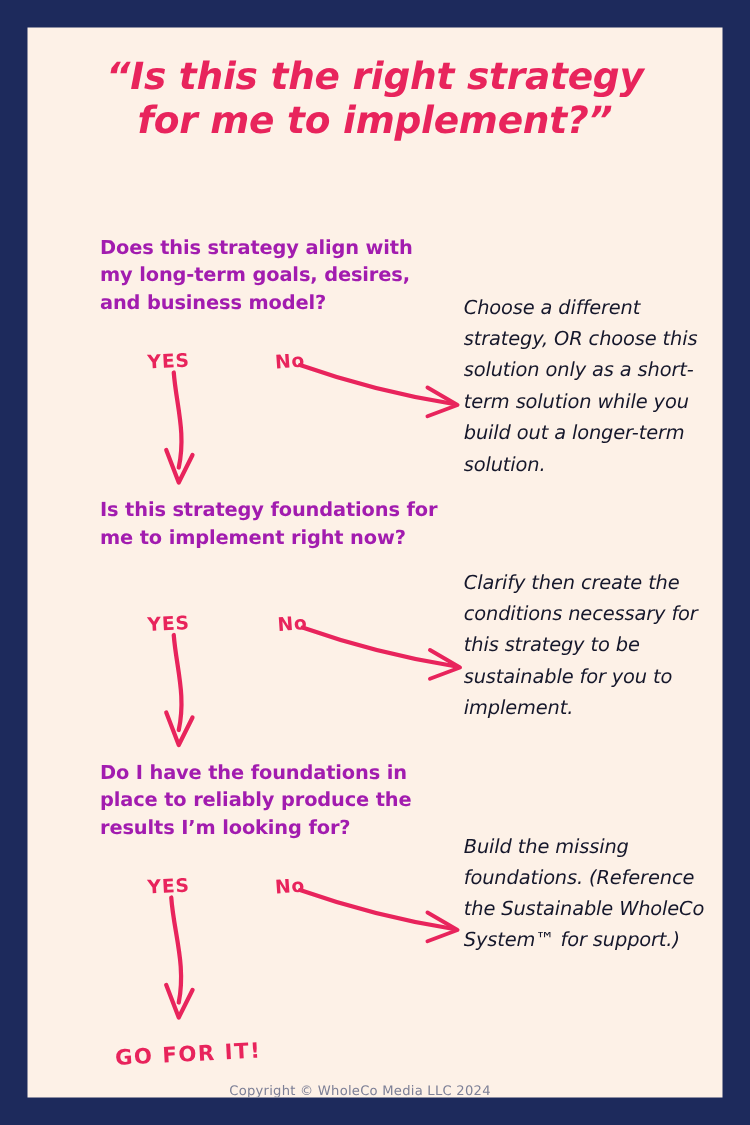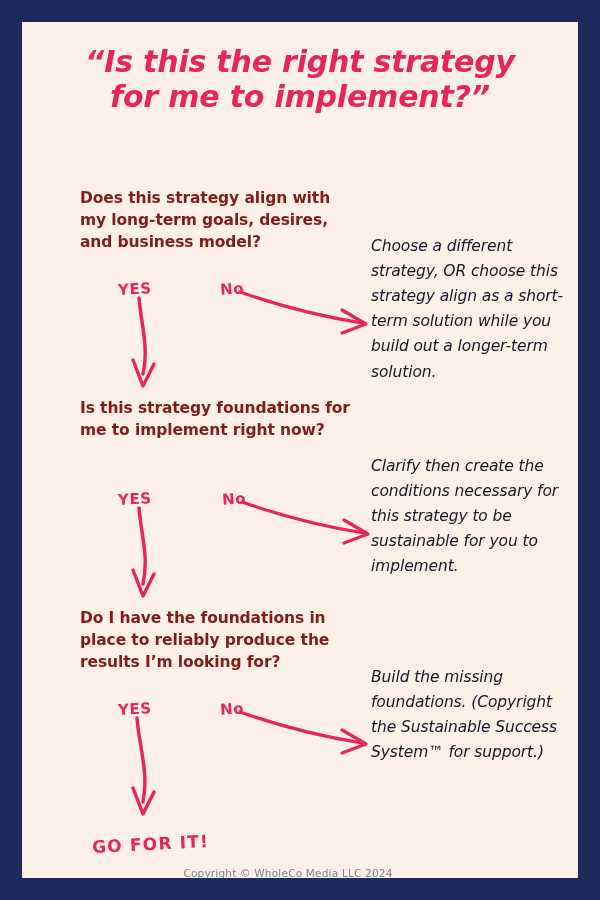--- a/index.html
+++ b/index.html
@@ -42,7 +42,7 @@
 
   .question {
     position: absolute;
-    color: #7f1d1d;
+    color: #a21caf;
     font-family: "DejaVu Sans", sans-serif;
     font-weight: bold;
     font-size: 15.5px;

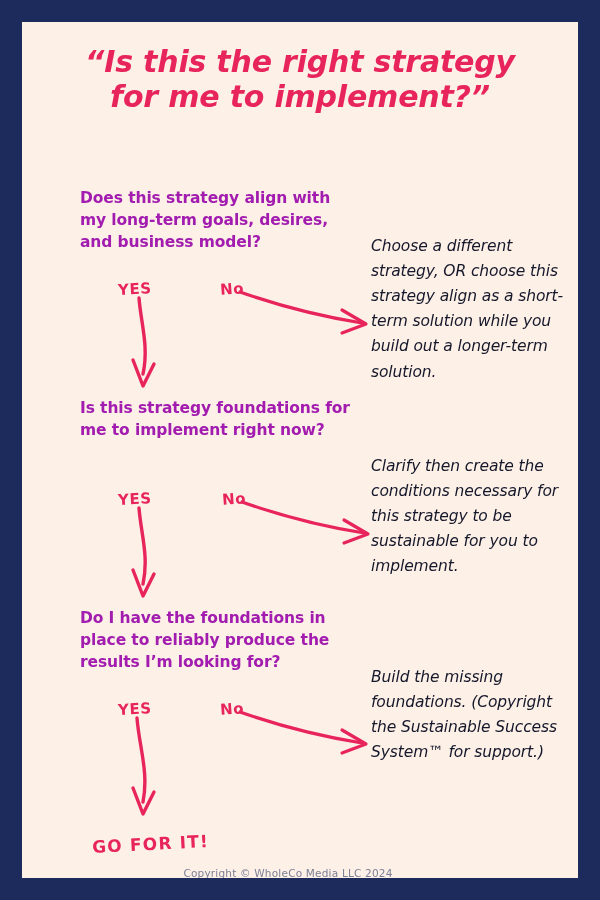--- a/index.html
+++ b/index.html
@@ -123,7 +123,7 @@
   <div class="question q1">Does this strategy align with my long-term goals, desires, and business model?</div>
   <div class="hand yes1">YES</div>
   <div class="hand no1">No</div>
-  <div class="answer a1">Choose a different strategy, OR choose this strategy align as a short-term solution while you build out a longer-term solution.</div>
+  <div class="answer a1">Choose a different strategy, OR choose this solution only as a short-term solution while you build out a longer-term solution.</div>
 
   <svg class="arrow" style="left:95px; top:272px; width:60px; height:105px;" viewBox="0 0 60 105">
     <path d="M22 4 C24 30, 32 52, 26 80" stroke="#e8245c" stroke-width="3.4" fill="none" stroke-linecap="round"></path>

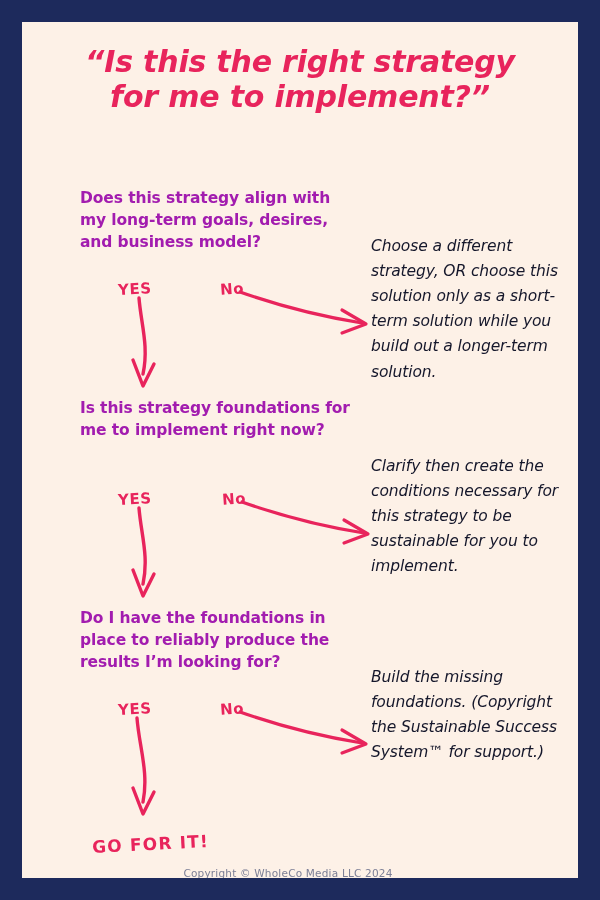--- a/index.html
+++ b/index.html
@@ -153,7 +153,7 @@
   <div class="question q3">Do I have the foundations in place to reliably produce the results I’m looking for?</div>
   <div class="hand yes3">YES</div>
   <div class="hand no3">No</div>
-  <div class="answer a3">Build the missing foundations. (Copyright the Sustainable Success System™ for support.)</div>
+  <div class="answer a3">Build the missing foundations. (Reference the Sustainable WholeCo System™ for support.)</div>
 
   <svg class="arrow" style="left:95px; top:692px; width:60px; height:115px;" viewBox="0 0 60 115">
     <path d="M20 4 C22 32, 32 58, 26 88" stroke="#e8245c" stroke-width="3.4" fill="none" stroke-linecap="round"></path>

